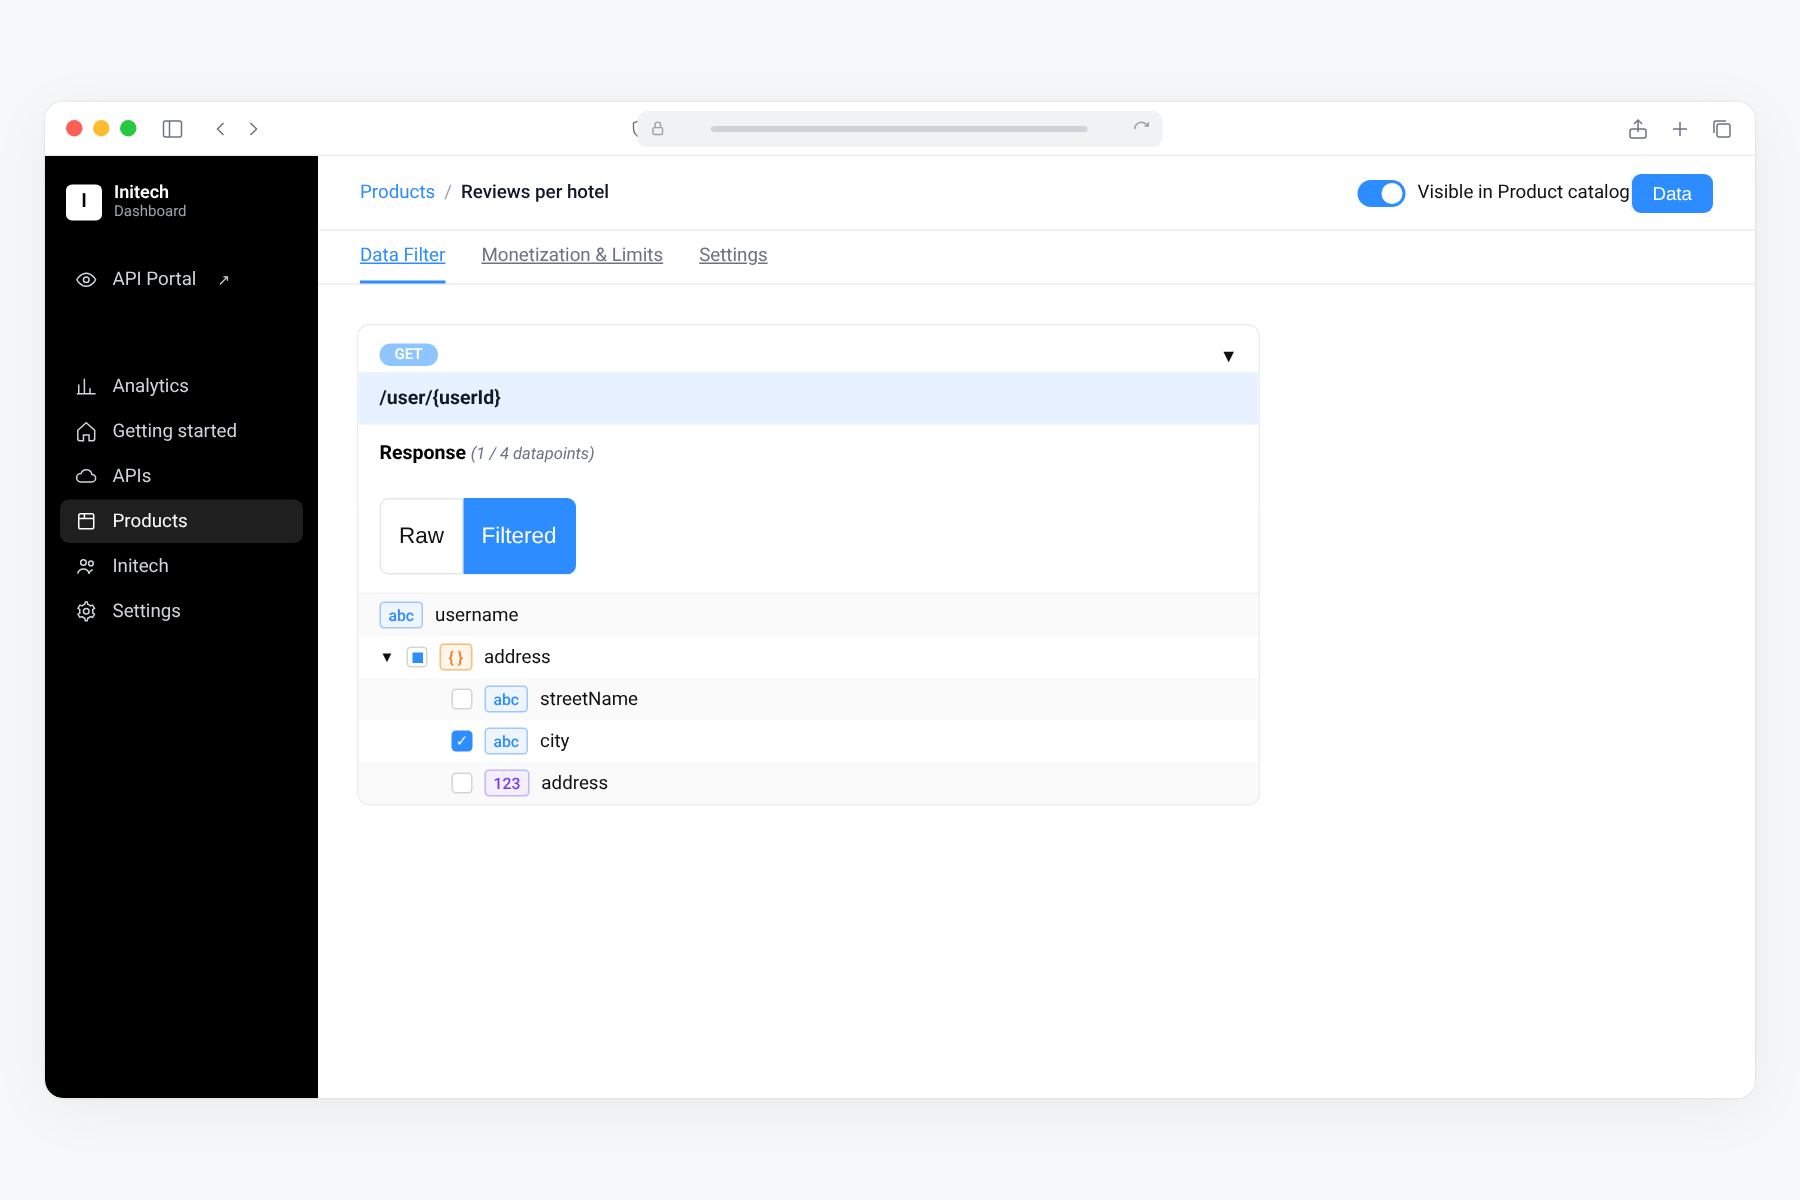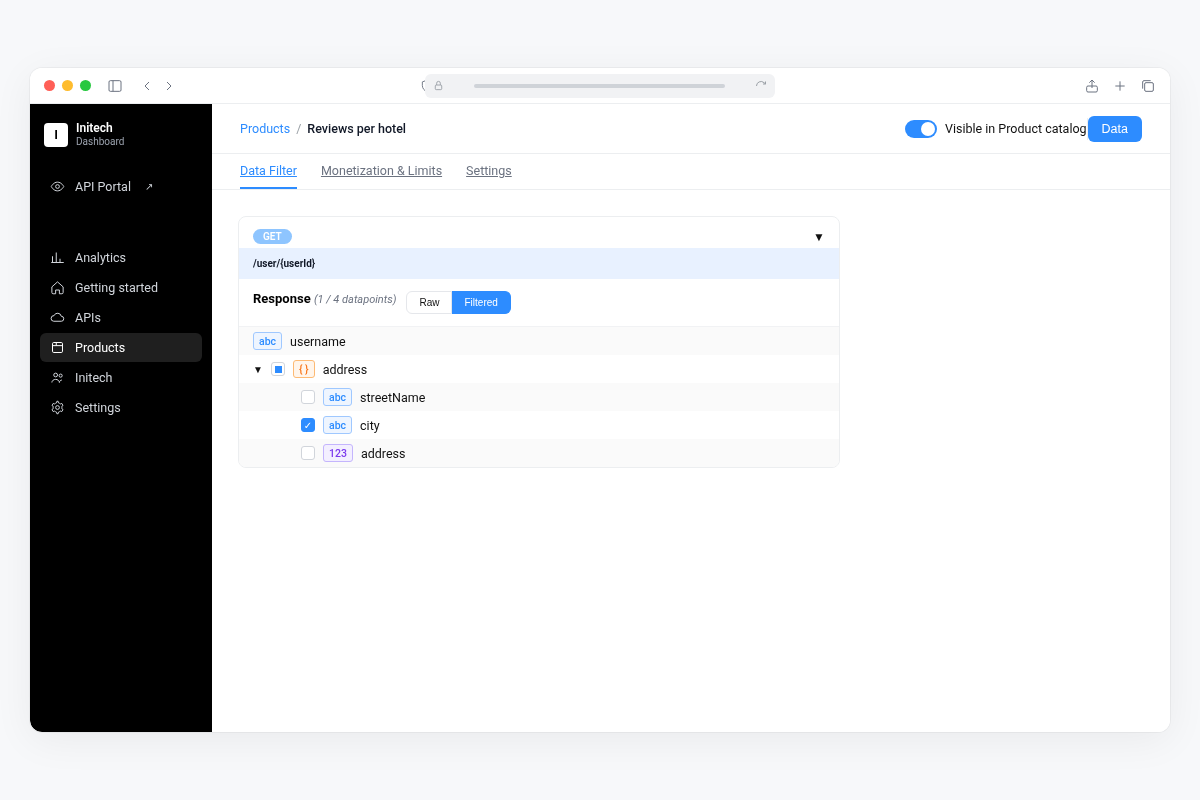--- a/index.html
+++ b/index.html
@@ -138,7 +138,7 @@
   }
   .chev { font-size:12px; color:#111; }
   .path-row {
-    background:#e8f1ff; padding:10px 14px; font-size:10px; font-weight:700; color:#111827;
+    background:#e8f1ff; padding:10px 14px; font-size:13px; font-weight:700; color:#111827;
   }
   .resp-hdr {
     display:flex; flex-direction:row; gap:10px; padding:12px 14px 12px 14px; border-bottom:1px solid #f1f2f4;

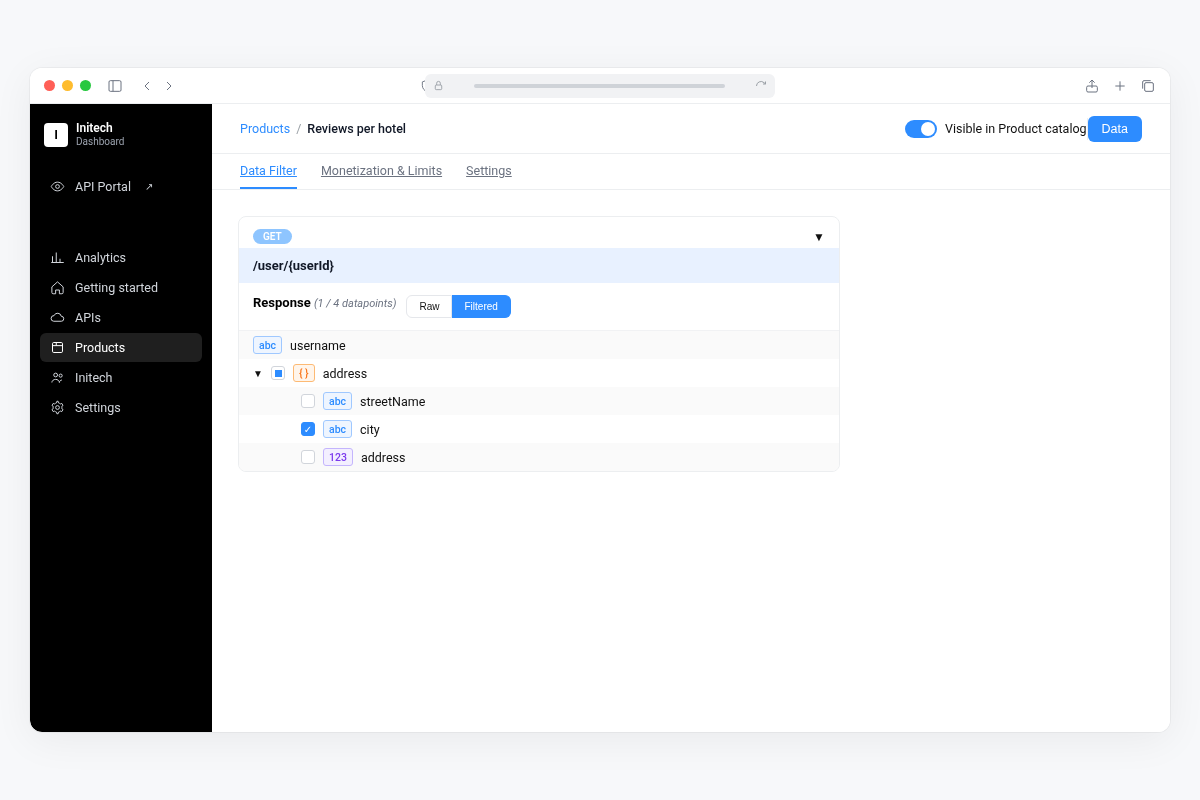--- a/index.html
+++ b/index.html
@@ -141,7 +141,7 @@
     background:#e8f1ff; padding:10px 14px; font-size:13px; font-weight:700; color:#111827;
   }
   .resp-hdr {
-    display:flex; flex-direction:row; gap:10px; padding:12px 14px 12px 14px; border-bottom:1px solid #f1f2f4;
+    display:flex; flex-direction:column; gap:22px; padding:12px 14px 12px 14px; border-bottom:1px solid #f1f2f4;
   }
   .resp-title { font-size:13px; font-weight:700; }
   .resp-title .meta { font-size:11px; font-weight:400; font-style:italic; color:#6b7280; }

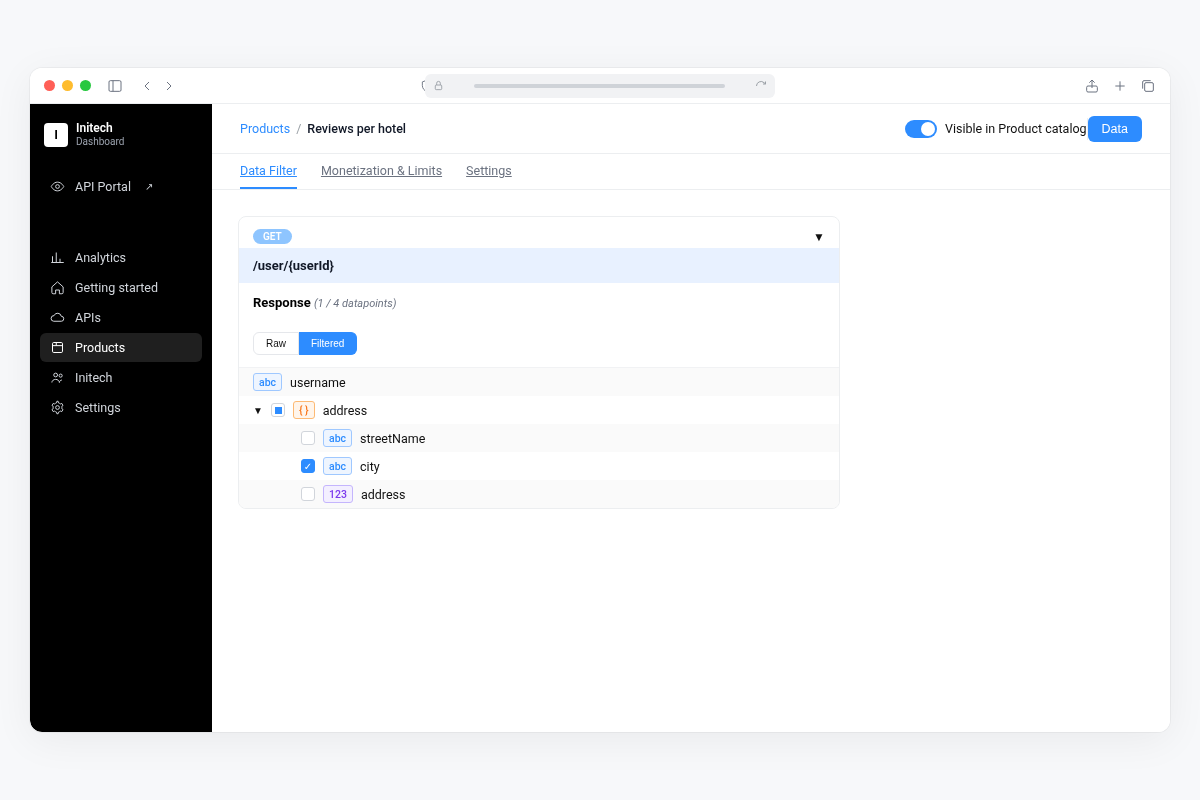--- a/index.html
+++ b/index.html
@@ -147,7 +147,7 @@
   .resp-title .meta { font-size:11px; font-weight:400; font-style:italic; color:#6b7280; }
   .seg { display:flex; }
   .seg button {
-    border:1px solid #e5e7eb; background:#fff; font-size:10px; padding:5px 12px; cursor:pointer; color:#111;
+    border:1px solid #e5e7eb; background:#fff; font-size:15px; padding:16px 12px; cursor:pointer; color:#111;
   }
   .seg button:first-child { border-radius:6px 0 0 6px; }
   .seg button:last-child { border-radius:0 6px 6px 0; border-left:none; }

